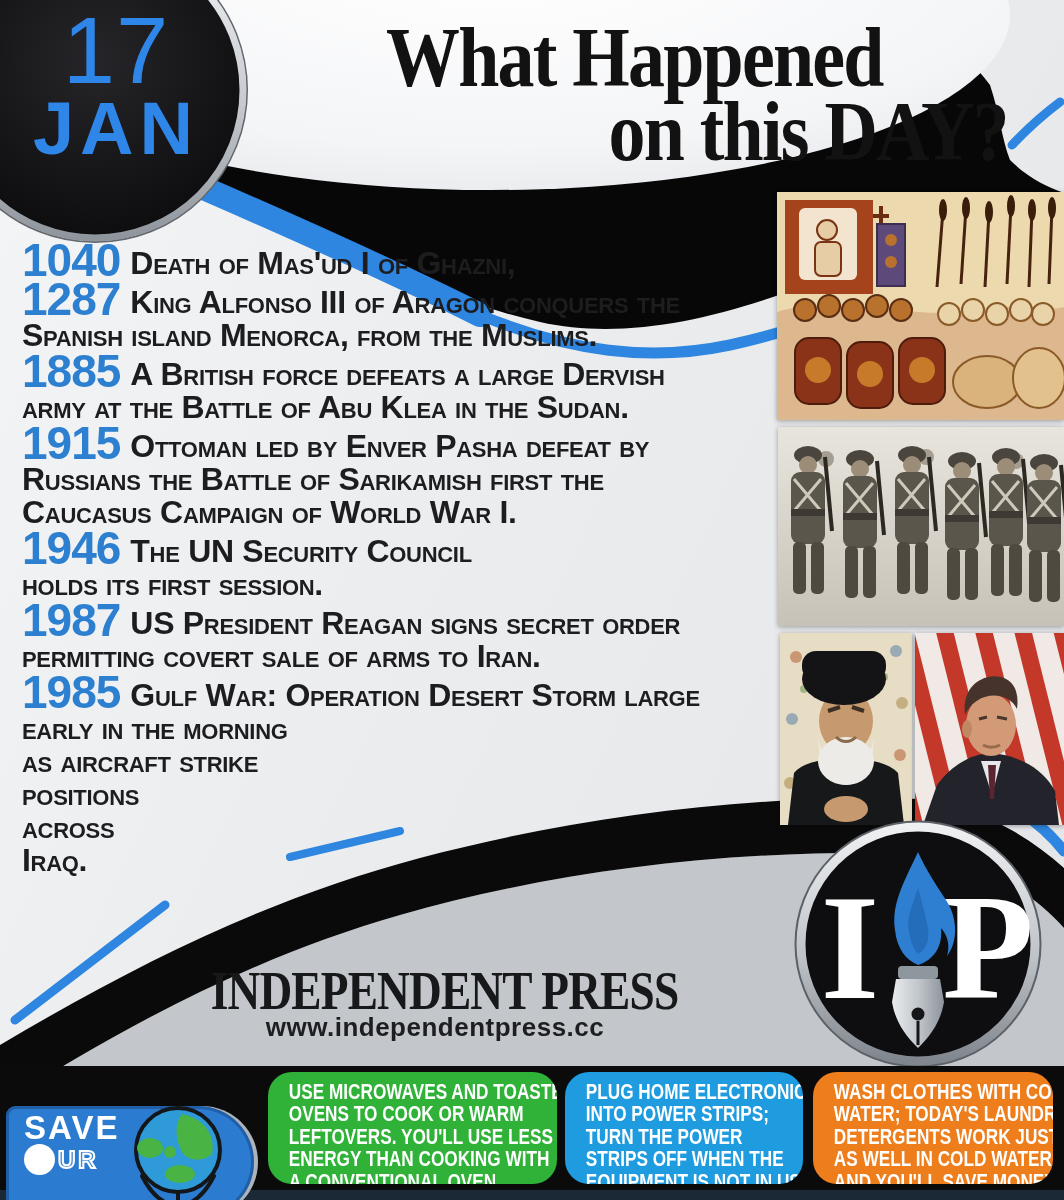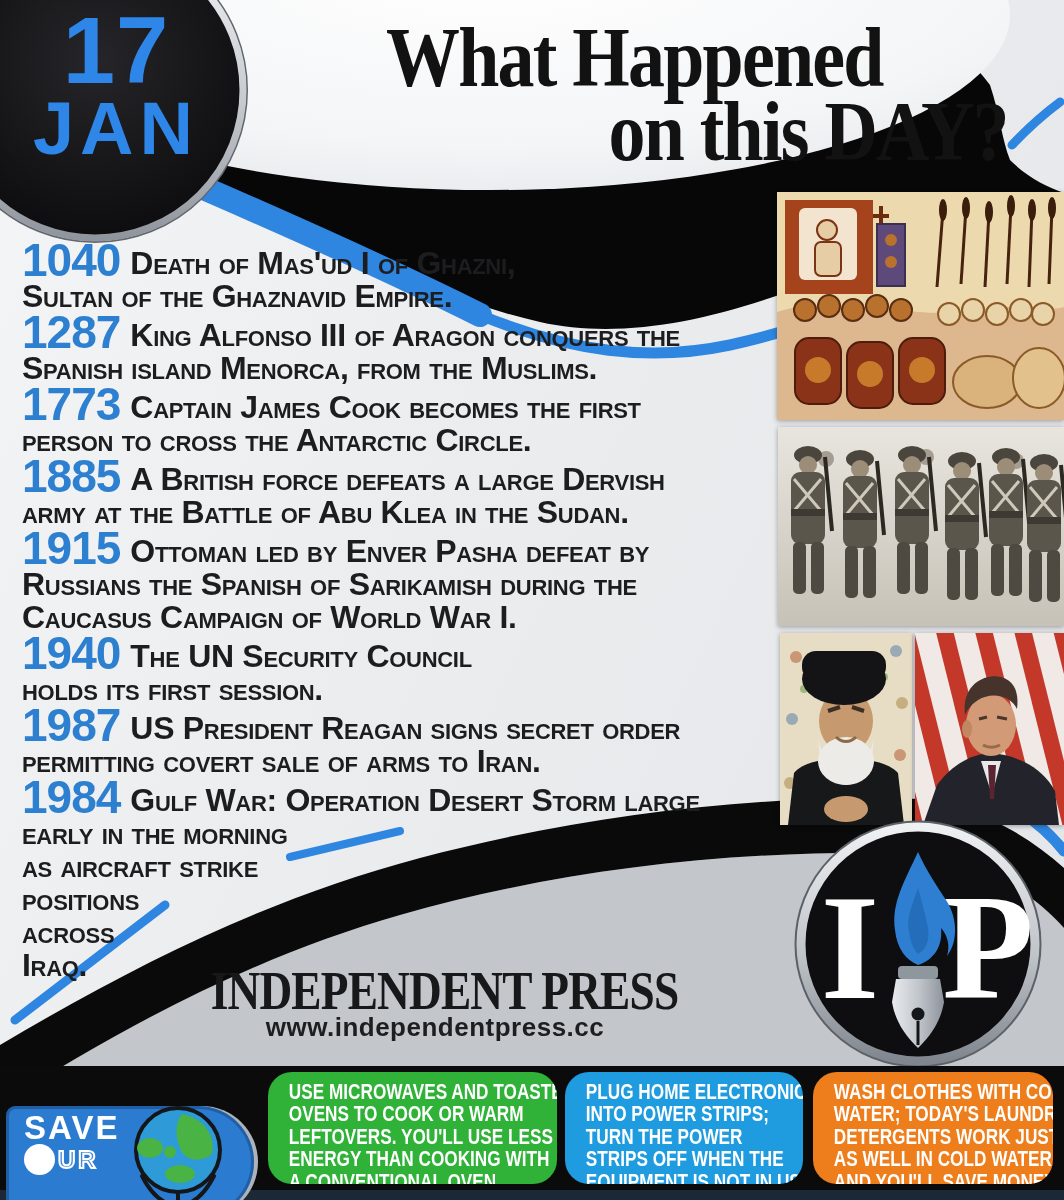--- a/index.html
+++ b/index.html
@@ -8,7 +8,7 @@
   .bg-art{position:absolute;left:0;top:0;z-index:1;}
   
   .day-num{position:absolute;left:0;top:4px;width:232px;text-align:center;z-index:7;
-    font-size:94px;font-weight:700;color:#2e86e8;line-height:1;letter-spacing:1px;}
+    font-size:94px;font-weight:400;color:#2e86e8;line-height:1;letter-spacing:1px;}
   .month-lbl{position:absolute;left:0;top:92px;width:232px;text-align:center;z-index:7;
     font-size:74px;font-weight:800;color:#2e86e8;line-height:1;letter-spacing:6px;}
   

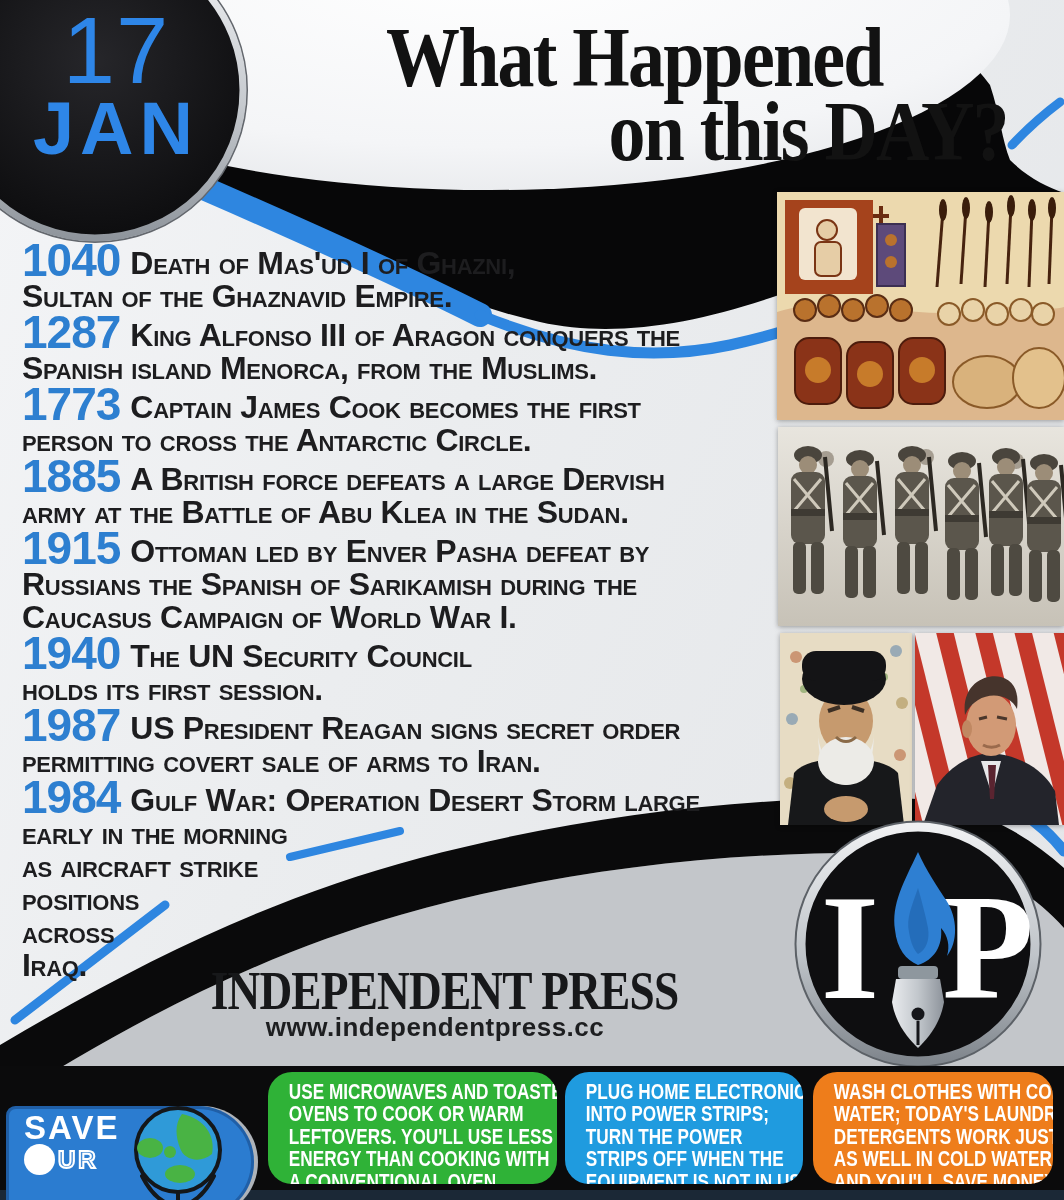--- a/index.html
+++ b/index.html
@@ -119,7 +119,6 @@
   <div class="events">
     <div class="event">
       <div class="eline"><span class="year">1040</span><span>Death of Mas'ud I of Ghazni,</span></div>
-      <div class="eline">Sultan of the Ghaznavid Empire.</div>
     </div>
     <div class="event">
       <div class="eline"><span class="year">1287</span><span>King Alfonso III of Aragon conquers the</span></div>

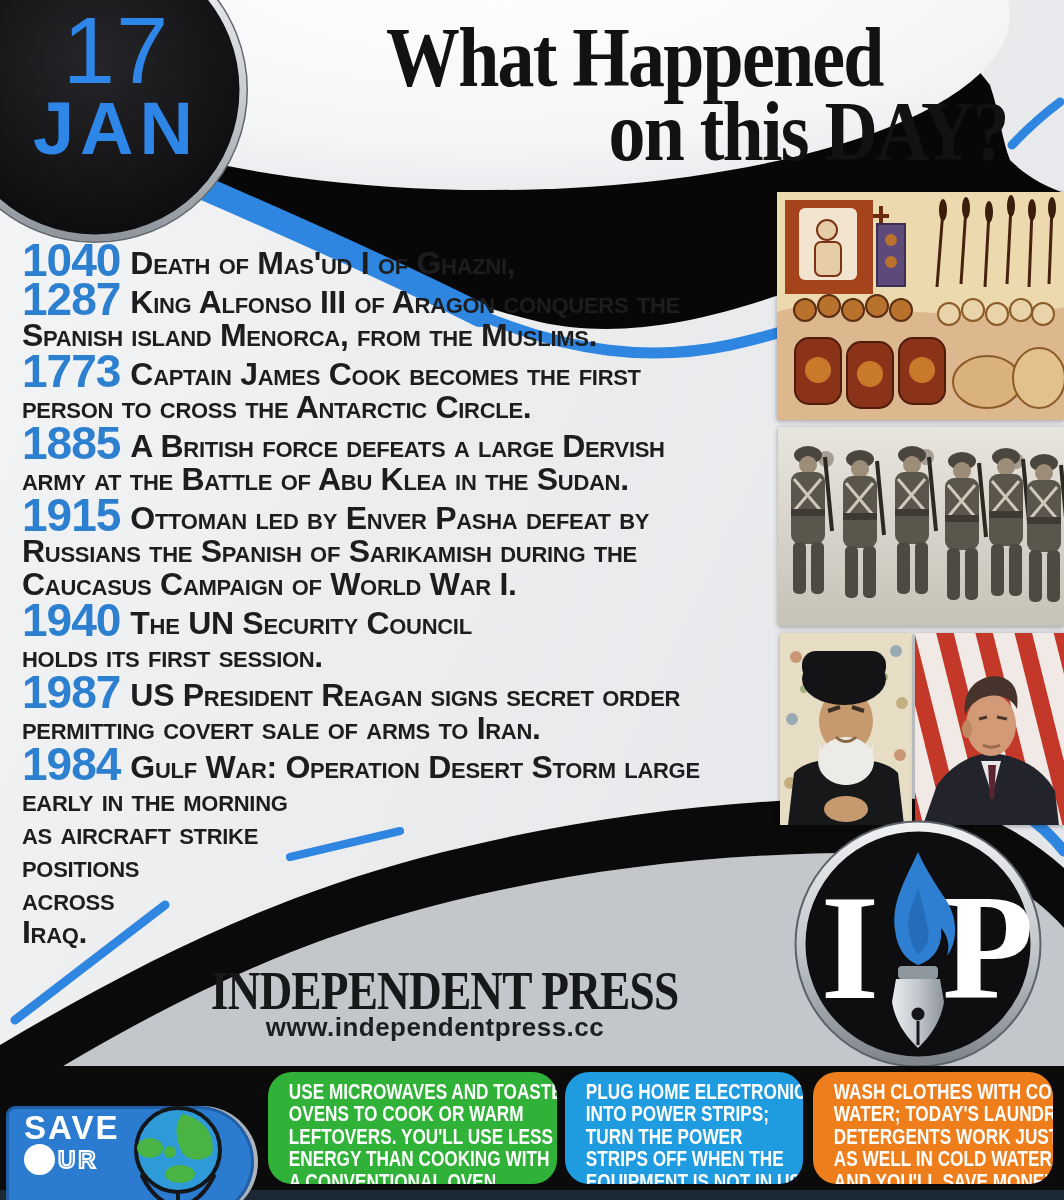--- a/index.html
+++ b/index.html
@@ -123,10 +123,6 @@
     <div class="event">
       <div class="eline"><span class="year">1287</span><span>King Alfonso III of Aragon conquers the</span></div>
       <div class="eline">Spanish island Menorca, from the Muslims.</div>
-    </div>
-    <div class="event">
-      <div class="eline"><span class="year">1773</span><span>Captain James Cook becomes the first</span></div>
-      <div class="eline">person to cross the Antarctic Circle.</div>
     </div>
     <div class="event">
       <div class="eline"><span class="year">1885</span><span>A British force defeats a large Dervish</span></div>

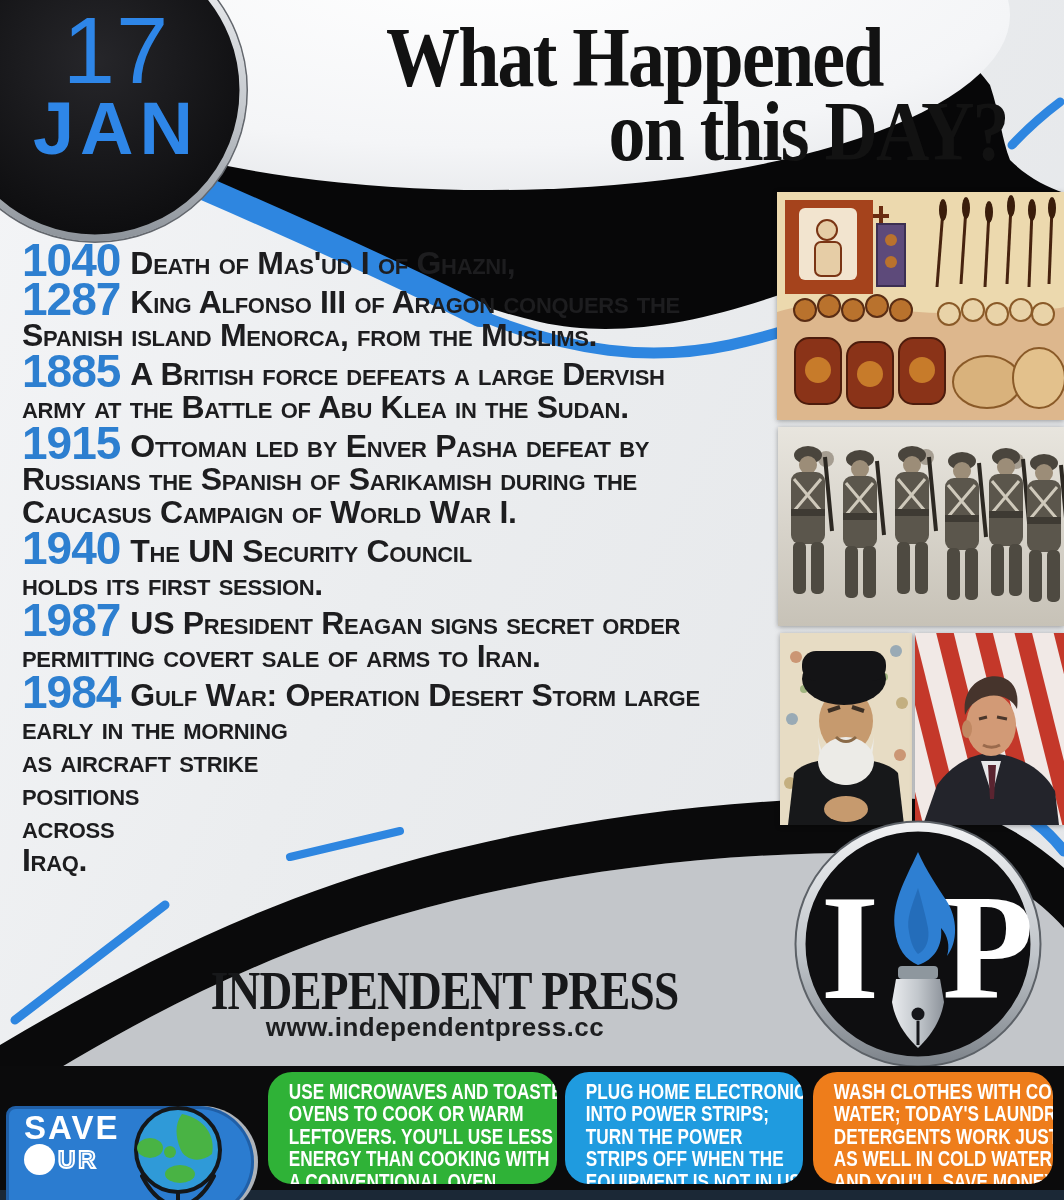--- a/index.html
+++ b/index.html
@@ -130,7 +130,7 @@
     </div>
     <div class="event">
       <div class="eline"><span class="year">1915</span><span>Ottoman led by Enver Pasha defeat by</span></div>
-      <div class="eline">Russians the Spanish of Sarikamish during the</div>
+      <div class="eline">Russians the Battle of Sarikamish first the</div>
       <div class="eline">Caucasus Campaign of World War I.</div>
     </div>
     <div class="event">

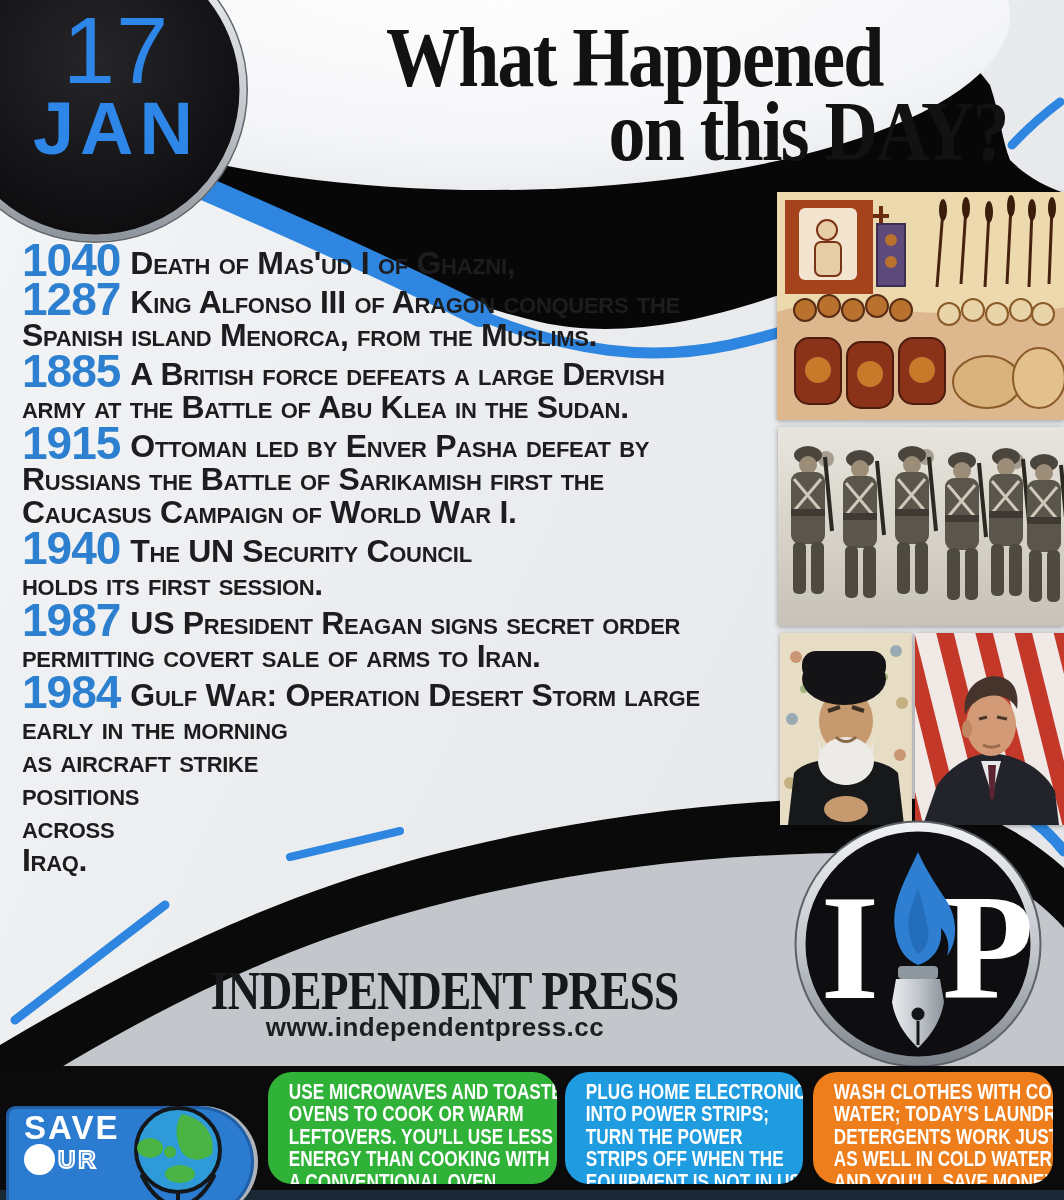--- a/index.html
+++ b/index.html
@@ -134,7 +134,7 @@
       <div class="eline">Caucasus Campaign of World War I.</div>
     </div>
     <div class="event">
-      <div class="eline"><span class="year">1940</span><span>The UN Security Council</span></div>
+      <div class="eline"><span class="year">1946</span><span>The UN Security Council</span></div>
       <div class="eline">holds its first session.</div>
     </div>
     <div class="event">

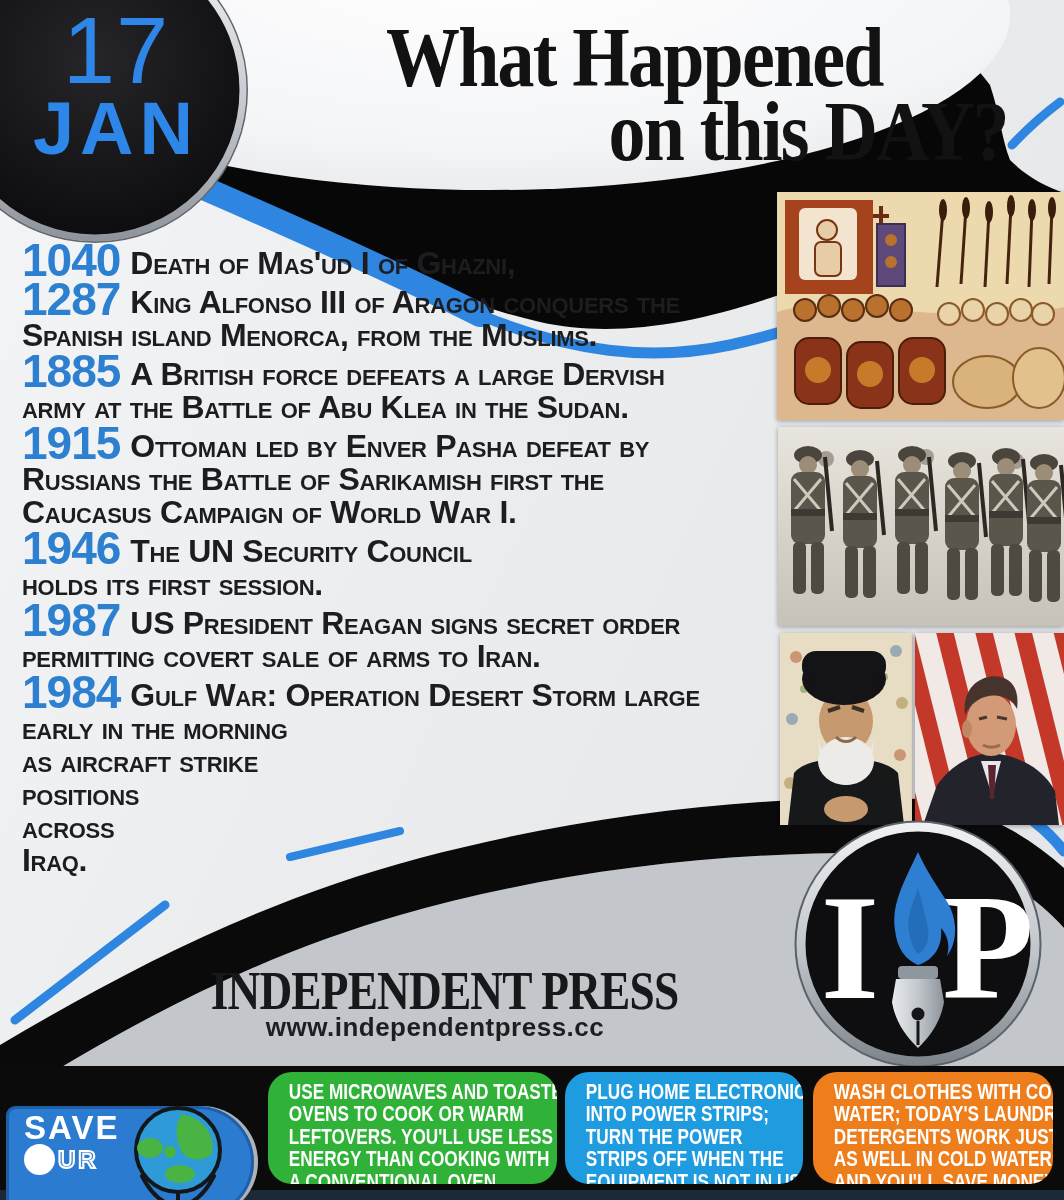--- a/index.html
+++ b/index.html
@@ -142,7 +142,7 @@
       <div class="eline">permitting covert sale of arms to Iran.</div>
     </div>
     <div class="event">
-      <div class="eline"><span class="year">1984</span><span>Gulf War: Operation Desert Storm large</span></div>
+      <div class="eline"><span class="year">1985</span><span>Gulf War: Operation Desert Storm large</span></div>
       <div class="eline">early in the morning</div>
       <div class="eline">as aircraft strike</div>
       <div class="eline">positions</div>

